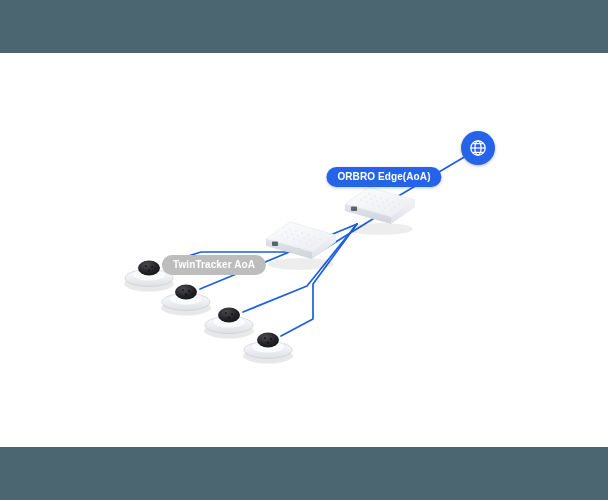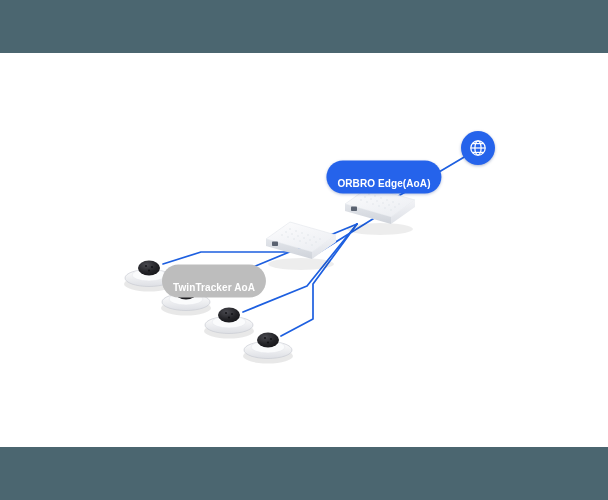--- a/index.html
+++ b/index.html
@@ -83,7 +83,7 @@
     position: absolute;
     transform: translate(-50%, -50%);
     border-radius: 999px;
-    padding: 18px 11px 5px 11px;
+    padding: 5px 11px 5px 11px;
     font-size: 10px;
     line-height: 1;
     letter-spacing: 0.1px;

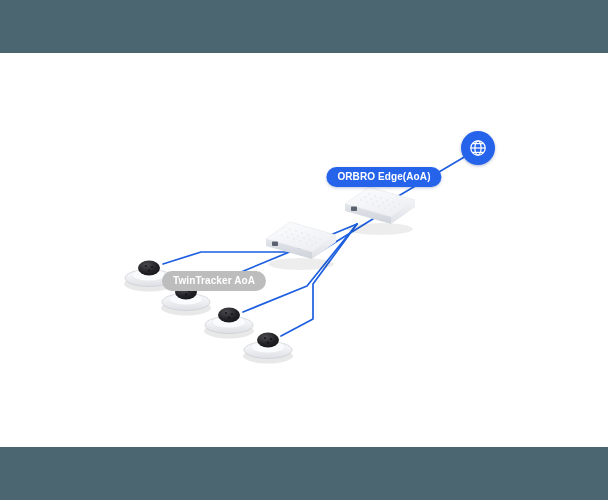--- a/index.html
+++ b/index.html
@@ -296,7 +296,7 @@
       </svg>
     </div>
 
-    <div class="pill pill-grey" style="left:214px; top:228px;text-align:center;">TwinTracker AoA</div>
+    <div class="pill pill-grey" style="left:214px; top:212px;text-align:center;">TwinTracker AoA</div>
 
   </div>
 

